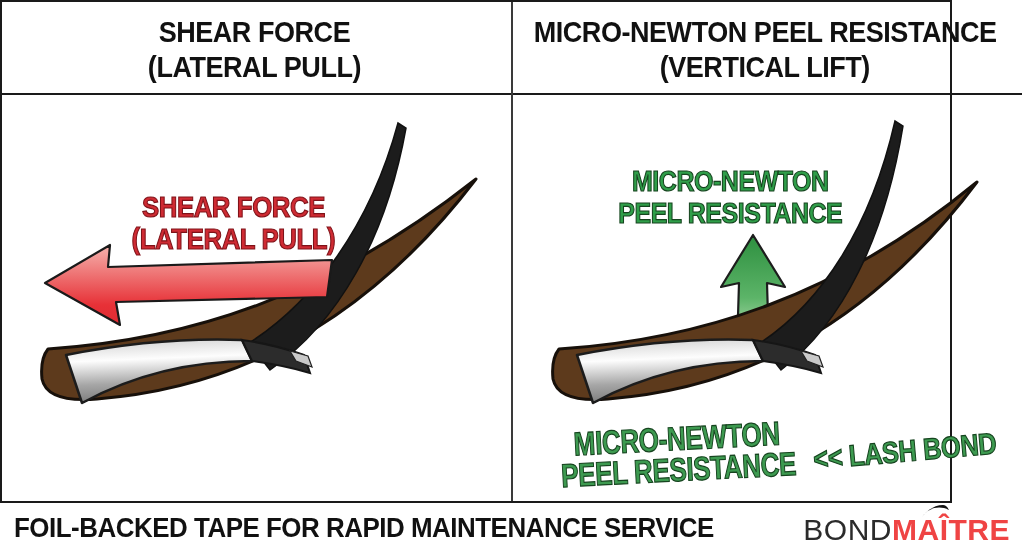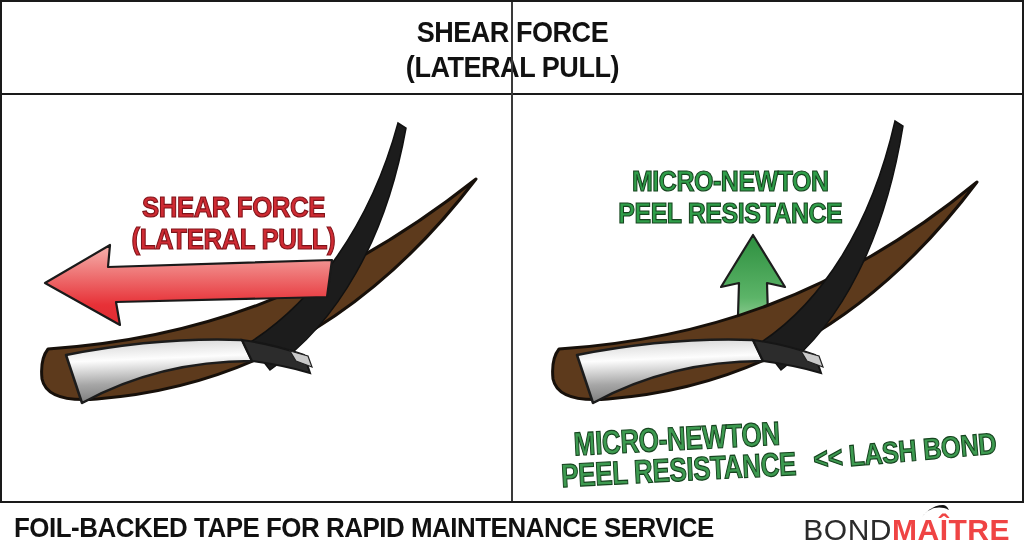--- a/index.html
+++ b/index.html
@@ -10,7 +10,7 @@
     font-family:"Liberation Sans", sans-serif;
   }
   .board {
-    position:absolute; left:0; top:0; width:1024px; height:503px;
+    position:absolute; left:0; top:0; width:952px; height:503px;
     border:2px solid #1a1a1a; background:#fff;
   }
   .vline {

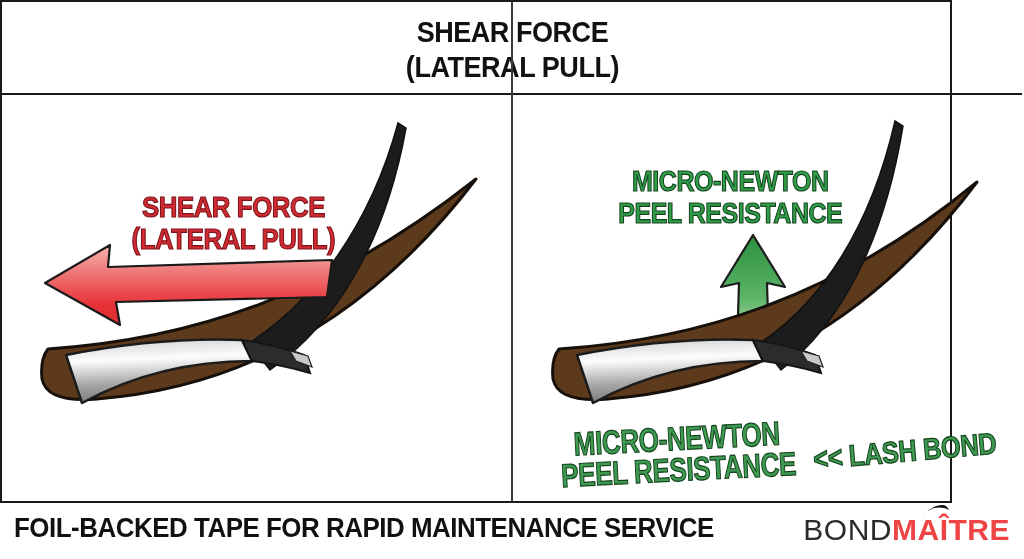--- a/index.html
+++ b/index.html
@@ -113,6 +113,10 @@
       <span class="header-line">SHEAR FORCE</span>
       <span class="header-line">(LATERAL PULL)</span>
     </div>
+    <div class="header-cell">
+      <span class="header-line">MICRO-NEWTON PEEL RESISTANCE</span>
+      <span class="header-line">(VERTICAL LIFT)</span>
+    </div>
   </div>
 
   <div class="panel panel-left">

